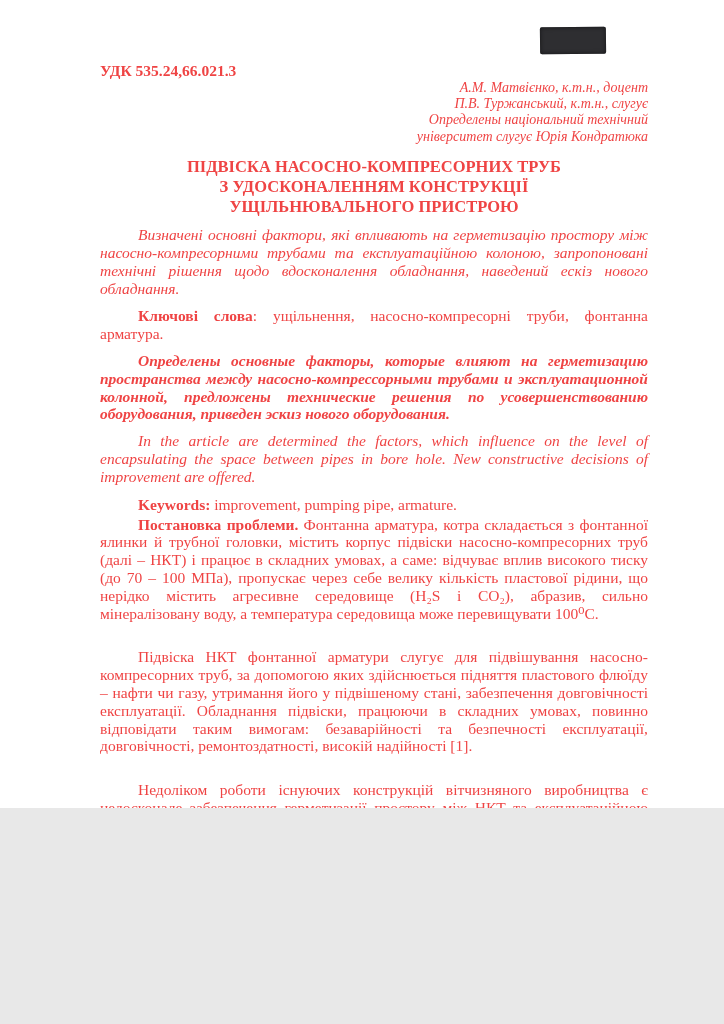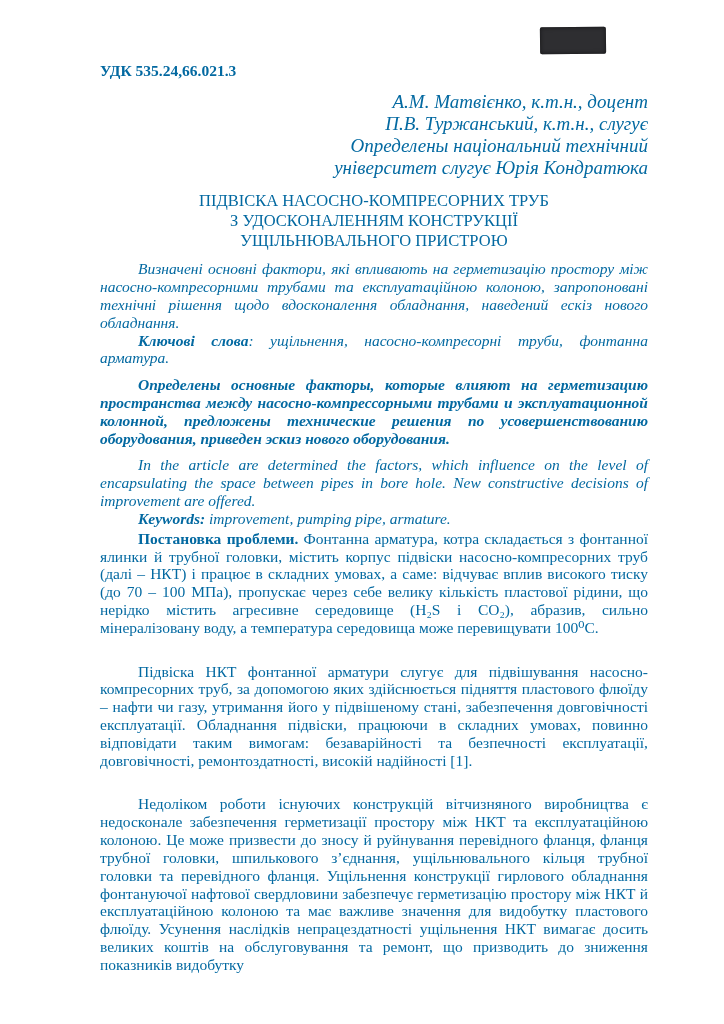--- a/index.html
+++ b/index.html
@@ -5,11 +5,11 @@
   html,body{margin:0;padding:0;background:#e8e8e8;}
   .page{
     position:relative;
-    width:724px;height:1024px;
+    width:724px;height:808px;
     margin:0 auto;
     background:#ffffff;
     font-family:"Liberation Serif","DejaVu Serif",serif;
-    color:#0369a1;
+    color:#ef4444;
     overflow:hidden;
     box-sizing:border-box;
   }

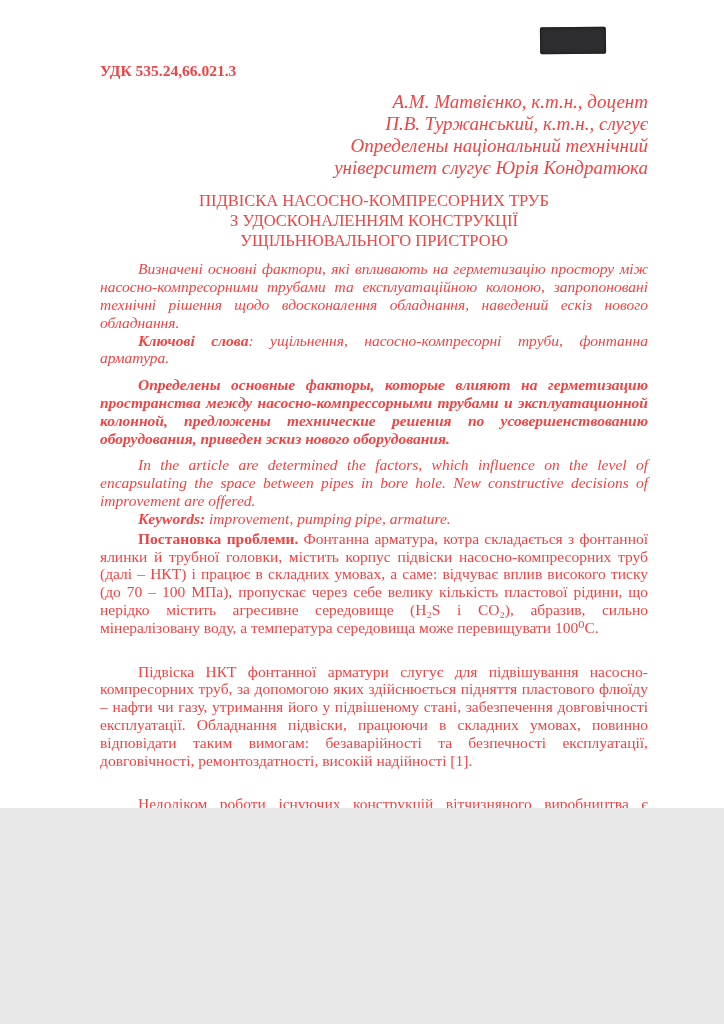--- a/index.html
+++ b/index.html
@@ -28,10 +28,9 @@
   }
   .udc{font-weight:bold;}
   .authors{
-    margin-top:11px;
     text-align:right;
     font-style:italic;
-    font-size:19px;
+    font-size:14px;
     line-height:1.16;
   }
   .title{

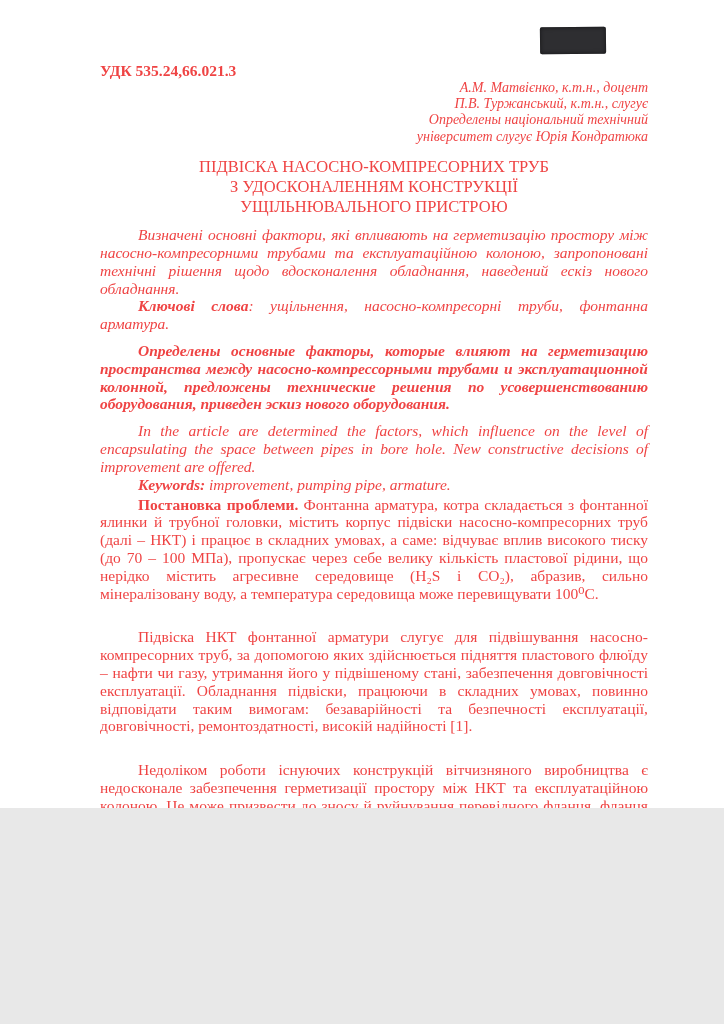--- a/index.html
+++ b/index.html
@@ -36,7 +36,7 @@
   .title{
     margin:12px 0 0 0;
     text-align:center;
-    font-weight:normal;
+    font-weight:bold;
     font-size:16.5px;
     line-height:1.22;
   }

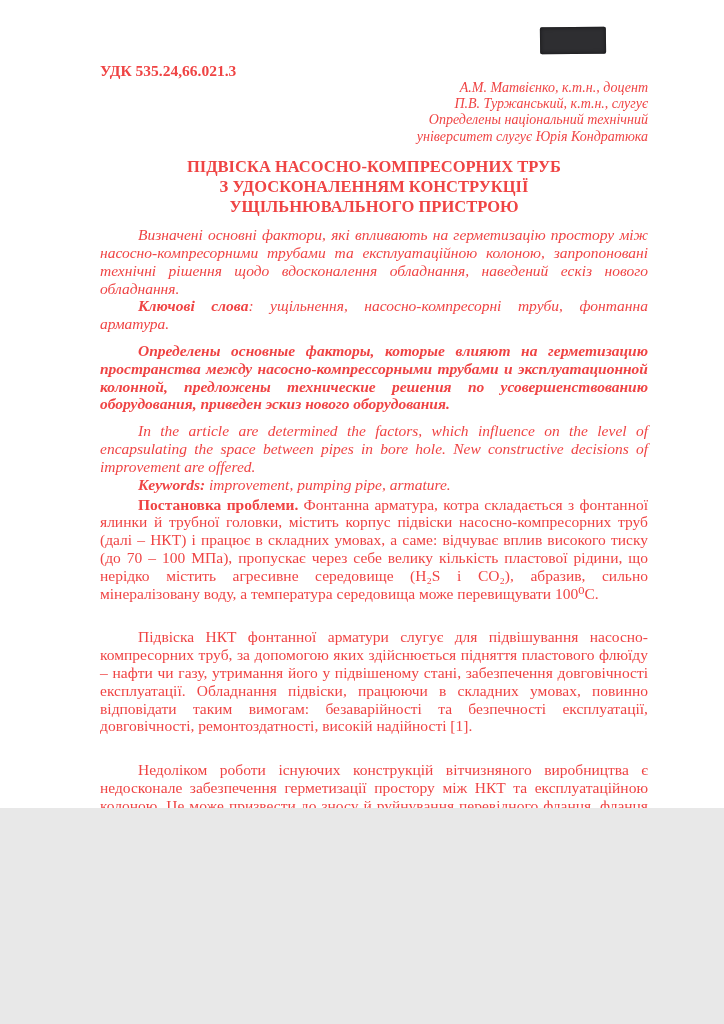--- a/index.html
+++ b/index.html
@@ -44,7 +44,7 @@
   .just{text-align:justify;text-indent:38px;margin-top:26px;}
   .abs{font-style:italic;margin-top:9px;}
   .abs-bold{font-weight:bold;}
-  .kw{font-style:italic;margin-top:0;}
+  .kw{margin-top:10px;}
   .kw-label{font-weight:bold;}
   .body-start{margin-top:2px;}
   .lead{font-weight:bold;}

